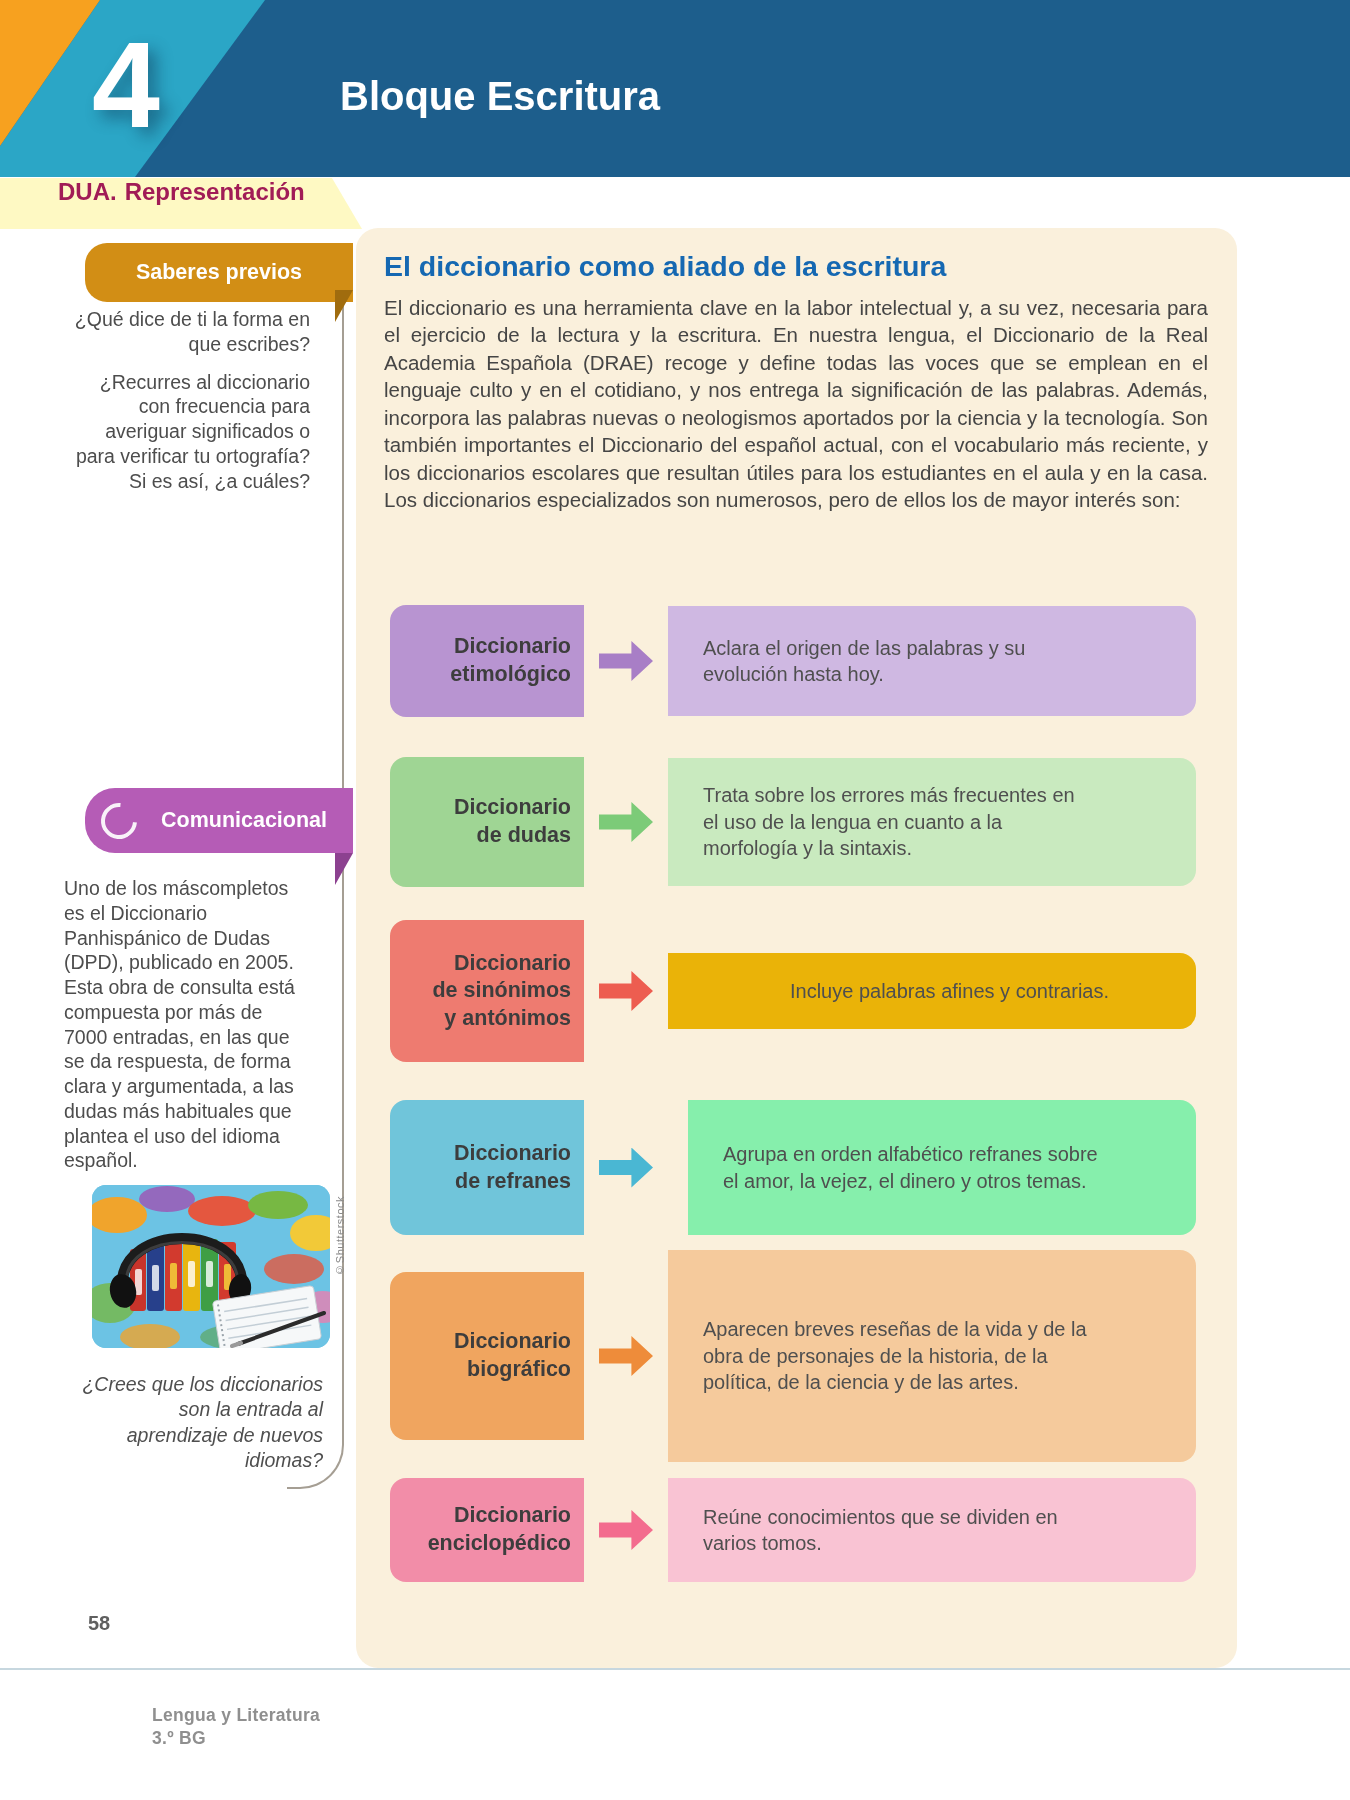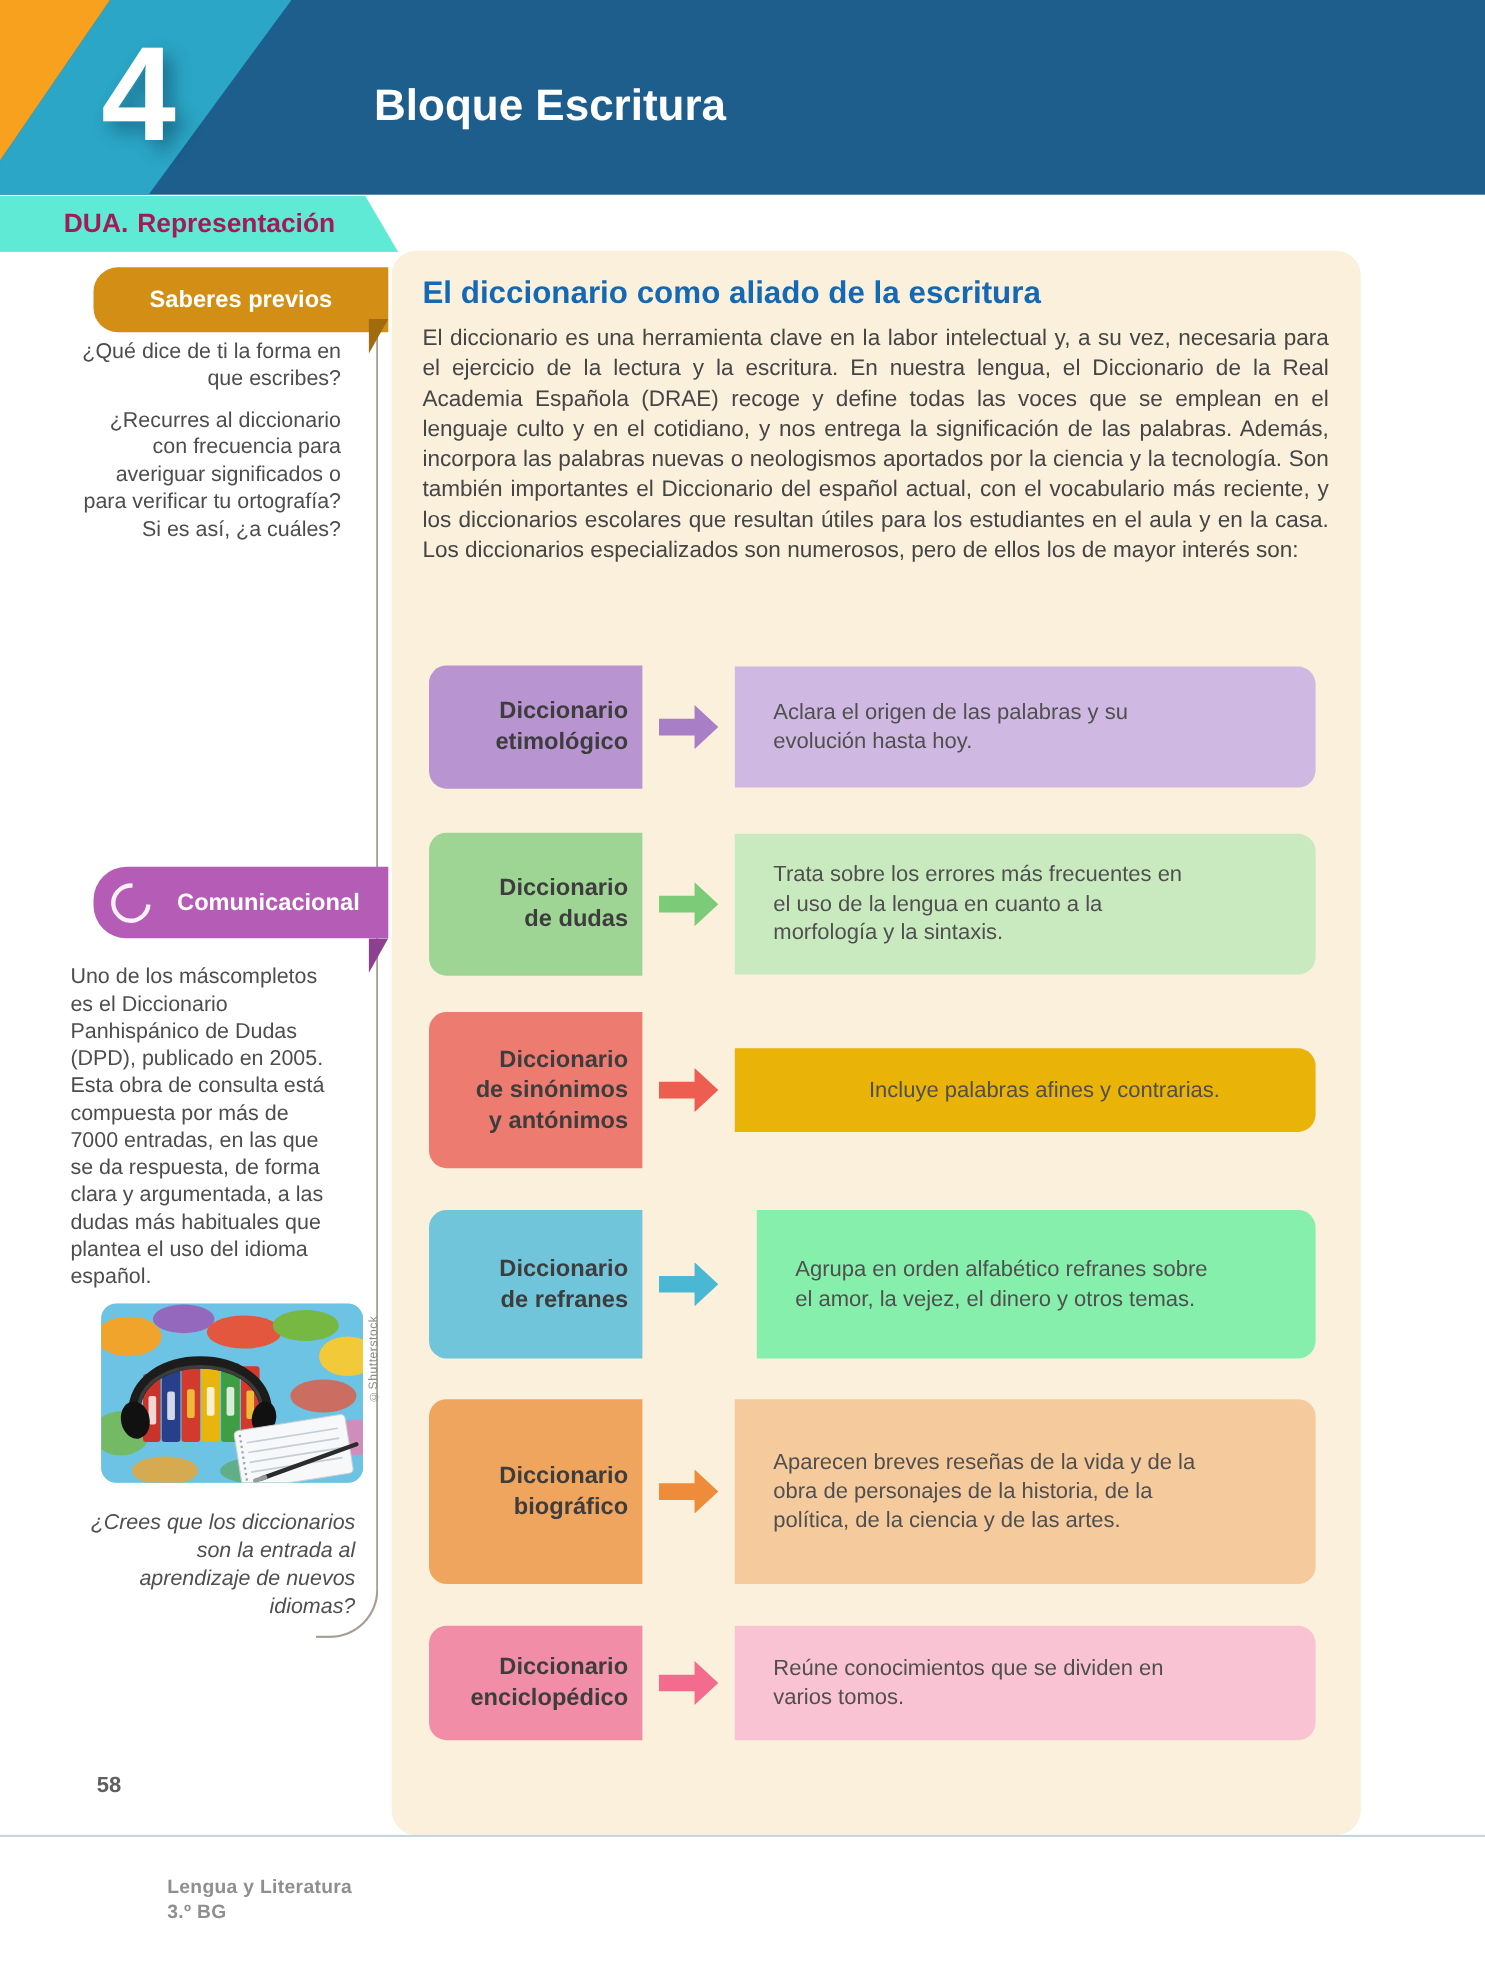--- a/index.html
+++ b/index.html
@@ -17,9 +17,9 @@
   .hdr-title{position:absolute;left:340px;top:74px;font-size:40px;font-weight:700;color:#fff;margin:0;}
 
   
-  .dua-band{position:absolute;left:0;top:178px;width:362px;height:51px;background:#5eead4;
+  .dua-band{position:absolute;left:0;top:178px;width:362px;height:51px;background:#fef9c3;
             clip-path:polygon(0 0,332px 0,362px 51px,0 51px);
-            display:flex;align-items:center;padding-left:58px;box-sizing:border-box;
+            display:flex;align-items:flex-start;padding-left:58px;box-sizing:border-box;
             color:#a11c56;font-size:24px;}
   .dua-bold{font-weight:800;margin-right:8px;}
   .dua-sub{font-weight:700;}

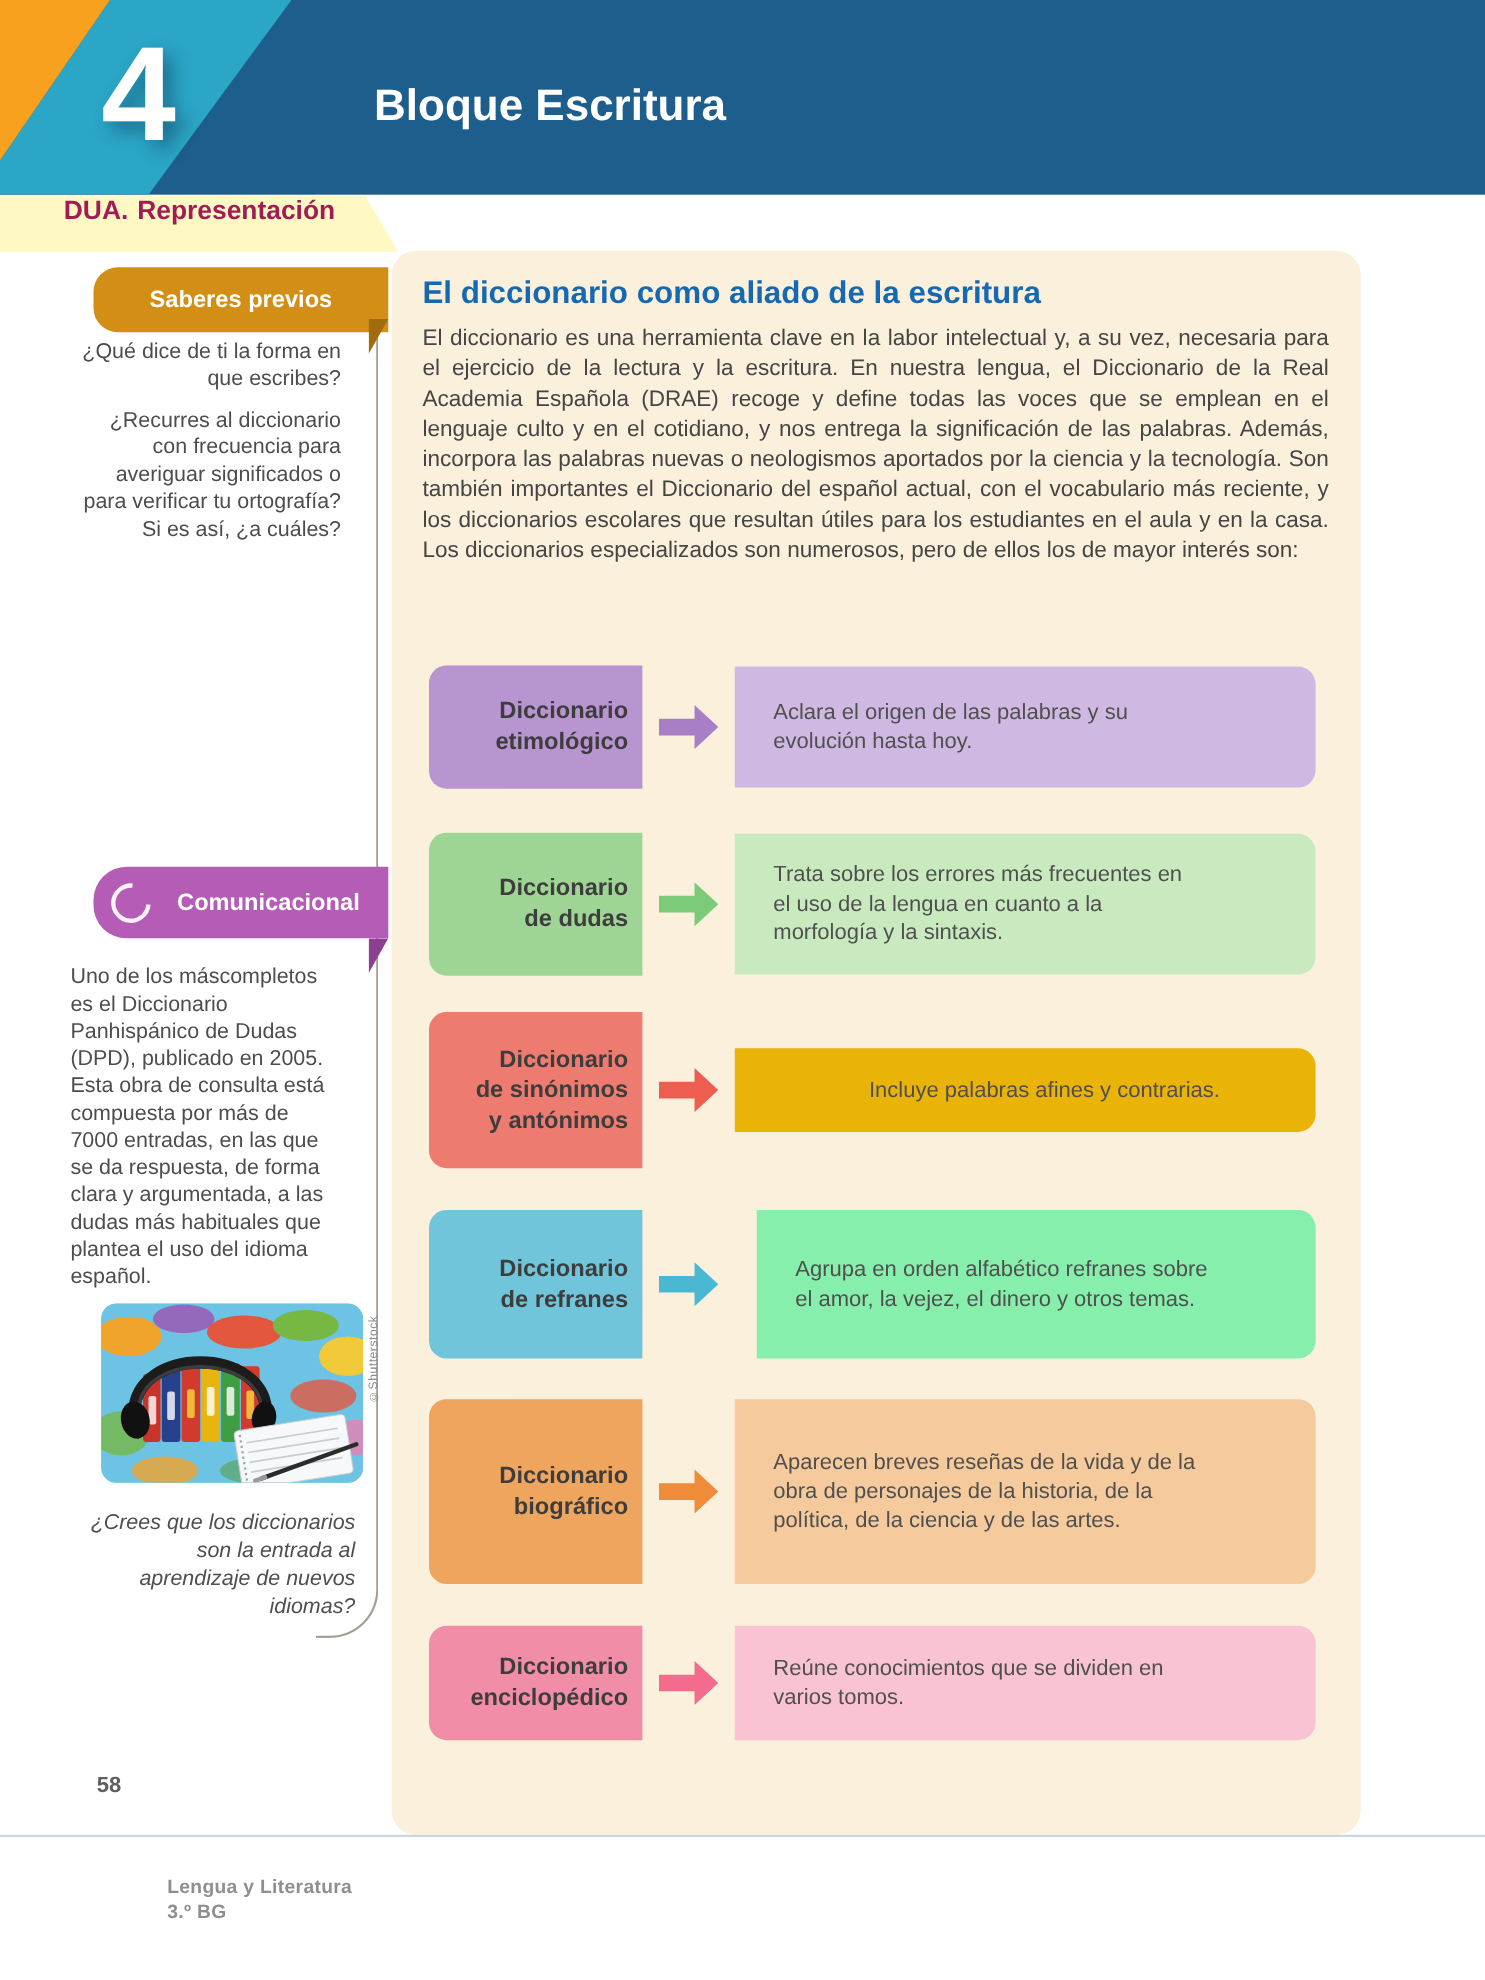--- a/index.html
+++ b/index.html
@@ -45,7 +45,7 @@
   .r2{top:529px;height:130px}.r2 .dict-desc-box{height:128px}
   .r3{top:692px;height:142px}.r3 .dict-desc-box{height:76px}
   .r4{top:872px;height:135px}.r4 .dict-desc-box{height:135px}
-  .r5{top:1044px;height:168px}.r5 .dict-desc-box{height:168px}
+  .r5{top:1044px;height:168px}.r5 .dict-desc-box{height:212px}
   .r6{top:1250px;height:104px}.r6 .dict-desc-box{height:104px}
 
   

